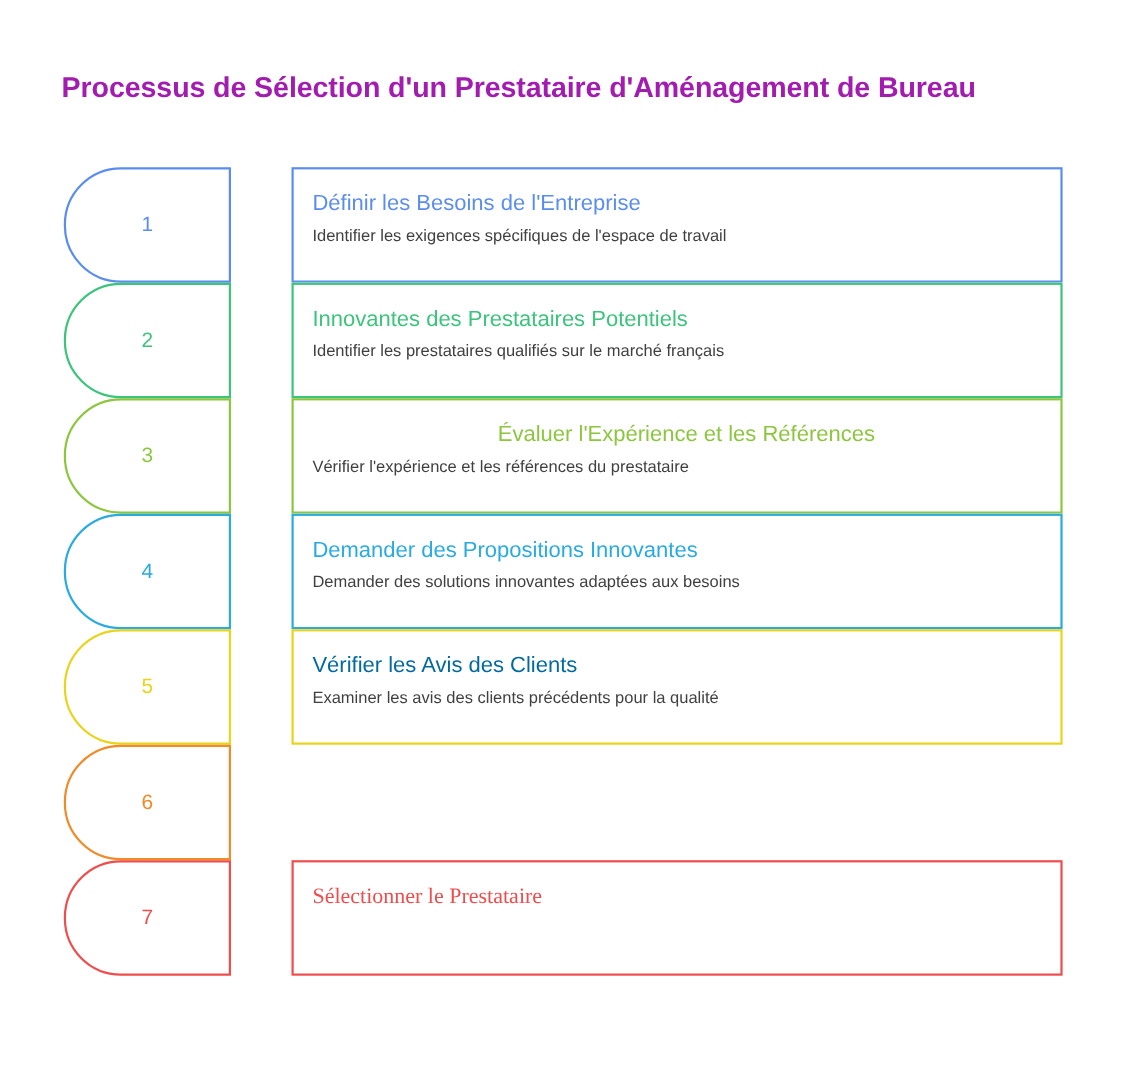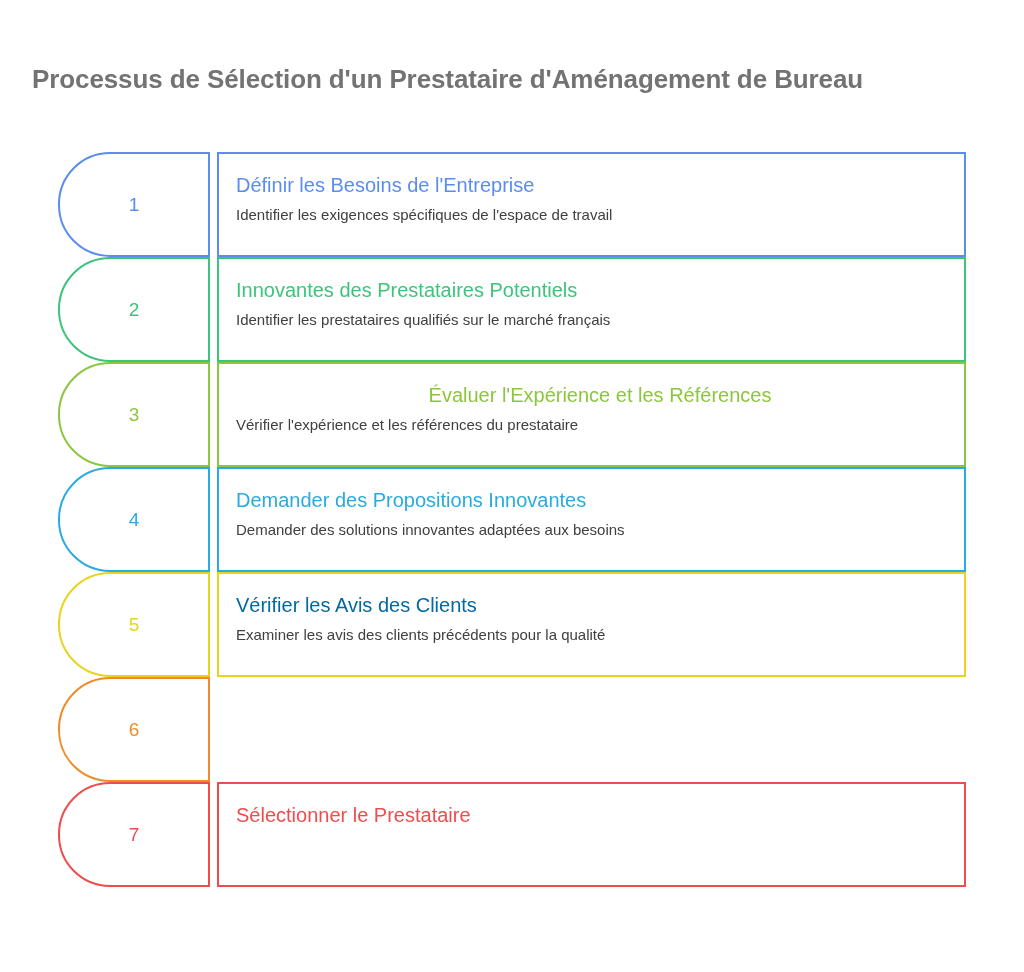--- a/index.html
+++ b/index.html
@@ -24,12 +24,12 @@
 
   .page-title {
     position: absolute;
-    left: 32px;
+    left: 56px;
     top: 60px;
     width: 940px;
     font-size: 26px;
     font-weight: bold;
-    color: #737373;
+    color: #a21caf;
     letter-spacing: -0.1px;
     line-height: 38px;
     white-space: nowrap;

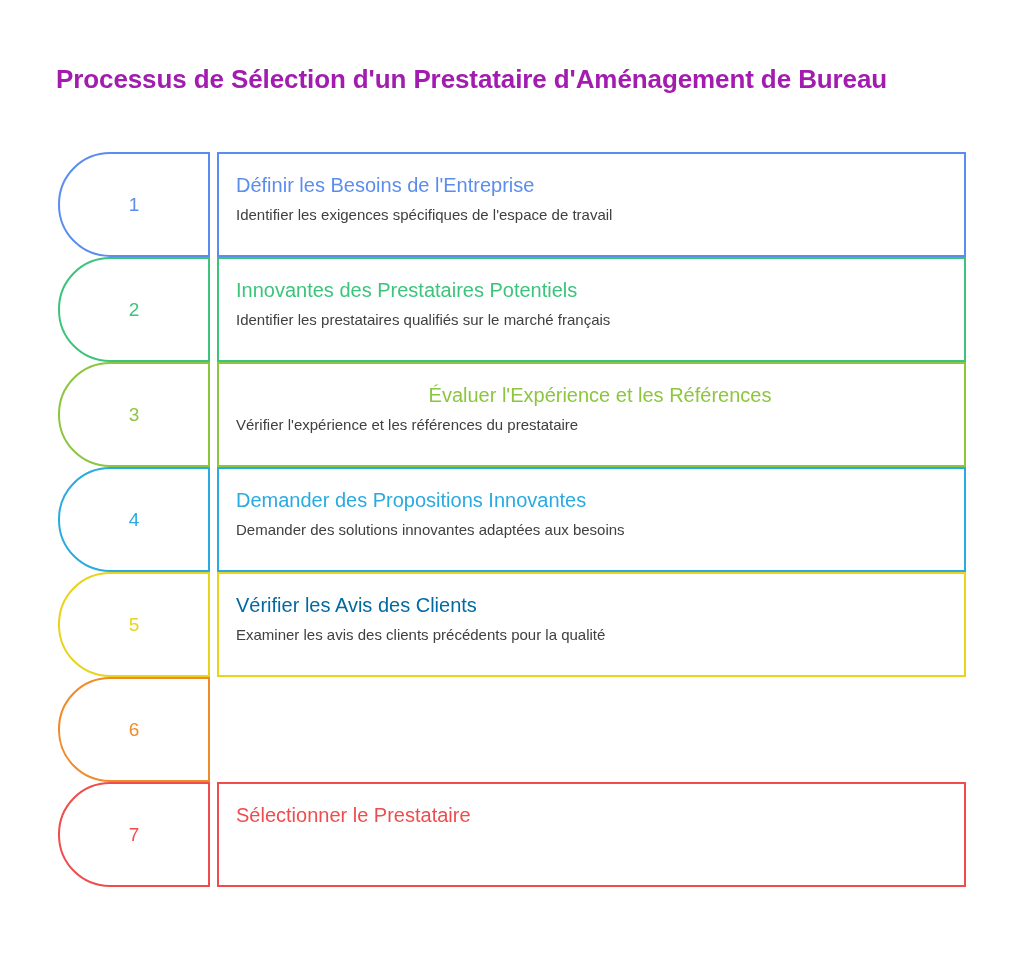--- a/index.html
+++ b/index.html
@@ -82,6 +82,7 @@
     border-radius: 0;
     background: #ffffff;
     padding: 18px 0 12px 17px;
+    margin-left: 48px;
   }
 
   .step-title {

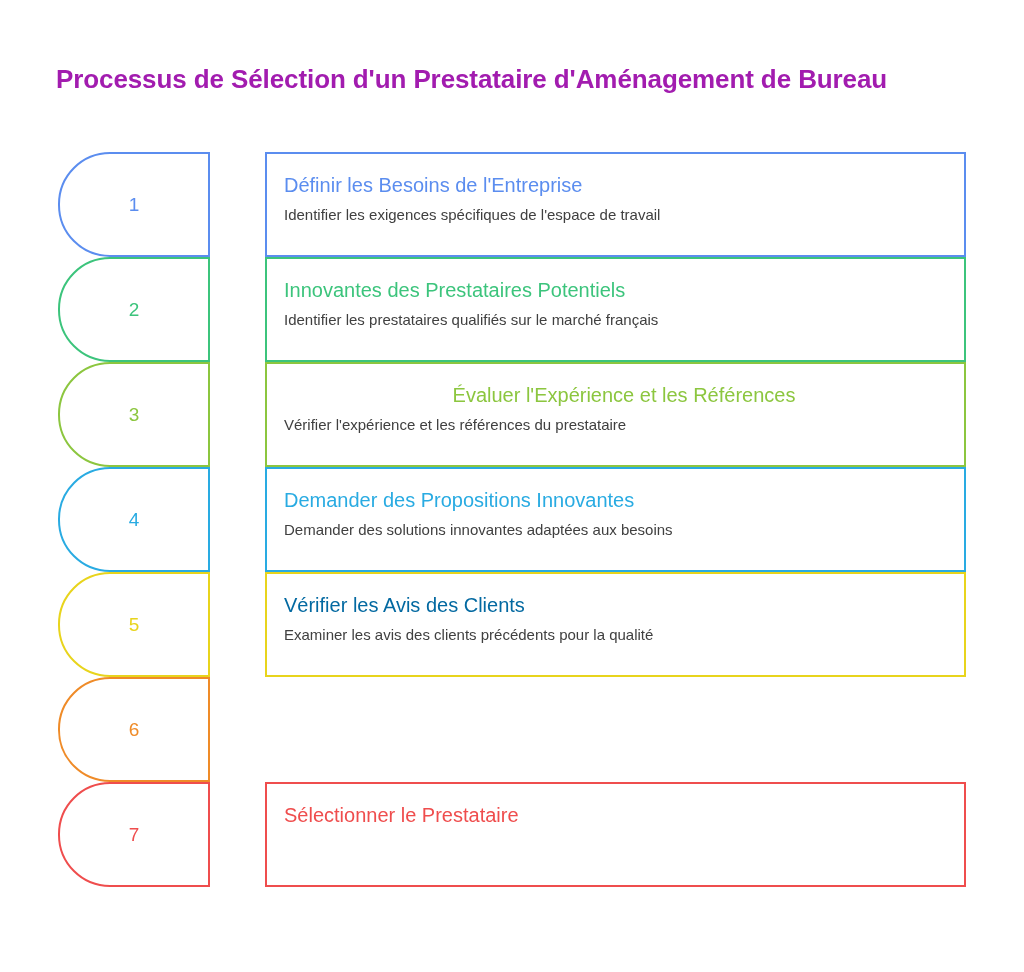--- a/index.html
+++ b/index.html
@@ -165,7 +165,7 @@
         <div class="step-badge" style="border-color: rgb(239, 77, 77);">
           <span class="step-number" style="color: rgb(239, 77, 77);">7</span>
         </div>
-        <div class="step-box" style="border-color: rgb(239, 77, 77);">
+        <div class="step-box" style="border-color: rgb(239, 77, 77); font-family: Liberation Serif, serif;">
           <div class="step-title" style="color: rgb(239, 77, 77);">Sélectionner le Prestataire</div>
         </div>
       </div>

